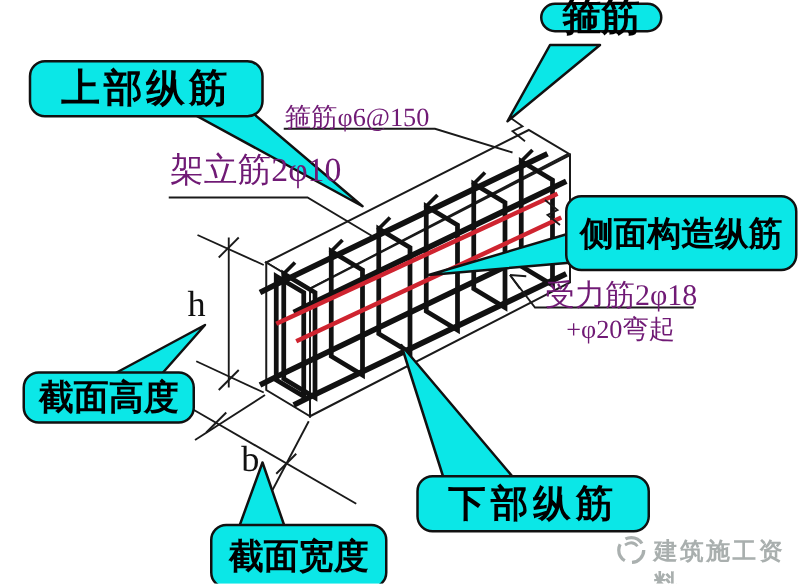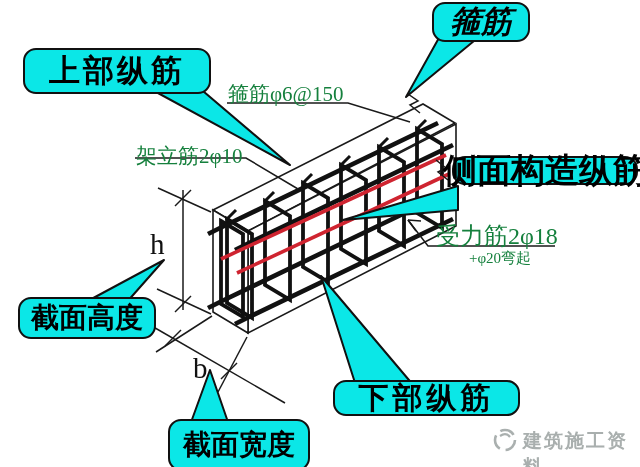--- a/index.html
+++ b/index.html
@@ -108,7 +108,7 @@
 
   <div class="callout" style="left:23px;top:48px;width:188px;height:46px;font-size:31px;letter-spacing:3px;">上部纵筋</div>
 
-  <div class="callout" style="left:432px;top:2px;width:98px;height:40px;font-size:31px;font-style:italic;">箍筋</div>
+  <div class="callout" style="left:432px;top:2px;width:98px;height:24px;font-size:31px;">箍筋</div>
 
   <div class="callout" style="left:452px;top:156px;width:186px;height:29px;font-size:34px;">侧面构造纵筋</div>
 

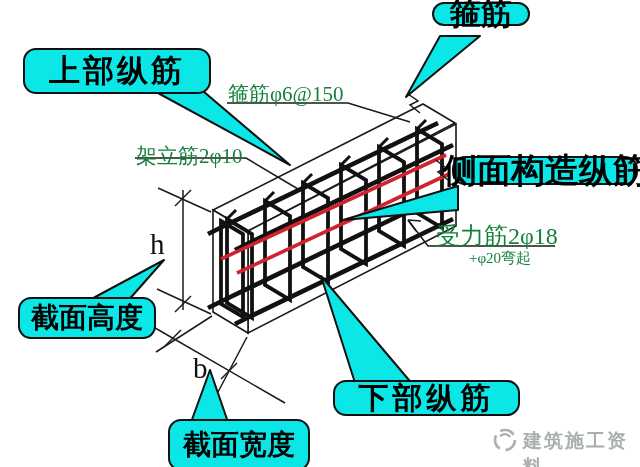--- a/index.html
+++ b/index.html
@@ -10,7 +10,7 @@
            background:var(--callout-fill,#0be7e7);border:2.5px solid #111;border-radius:13px;
            color:#000;font-weight:bold;font-family:"Liberation Sans",sans-serif;
            box-sizing:border-box;white-space:nowrap;z-index:3;}
-  .spec{position:absolute;color:#15803d;font-family:"Liberation Serif",serif;
+  .spec{position:absolute;color:#701a75;font-family:"Liberation Serif",serif;
         white-space:nowrap;z-index:2;}
   .dimletter{position:absolute;color:#111;font-family:"Liberation Serif",serif;z-index:2;}
   .watermark{position:absolute;color:var(--watermark-gray,#a9afae);font-weight:bold;

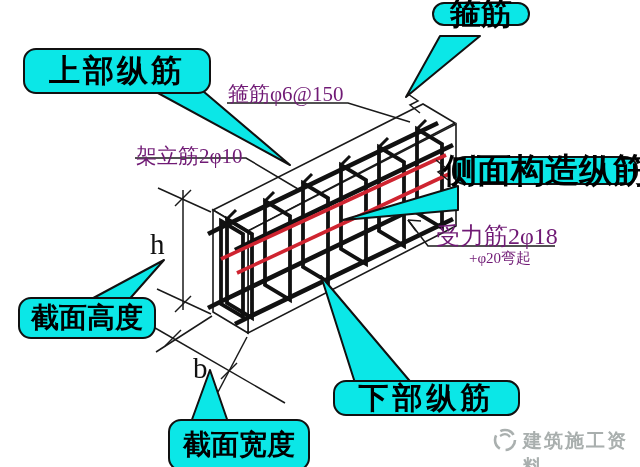--- a/index.html
+++ b/index.html
@@ -120,7 +120,7 @@
 
   <div class="spec" style="left:228px;top:80px;font-size:21px;">箍筋φ6@150</div>
 
-  <div class="spec" style="left:136px;top:142px;font-size:21px;">架立筋2φ10</div>
+  <div class="spec" style="left:136px;top:118px;font-size:27px;">架立筋2φ10</div>
 
   <div class="spec" style="left:436px;top:220px;font-size:24px;">受力筋2φ18</div>
 

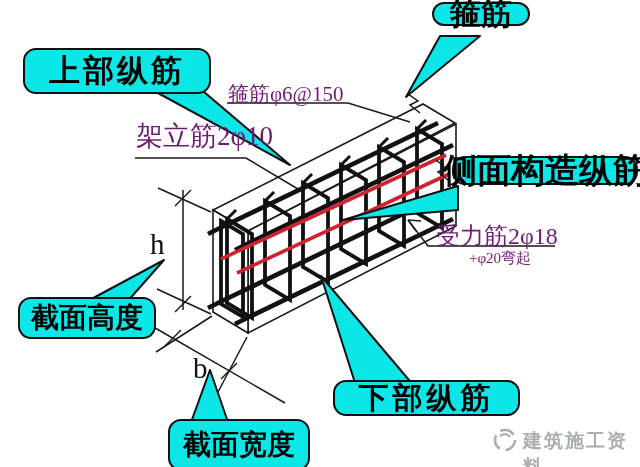--- a/index.html
+++ b/index.html
@@ -110,7 +110,7 @@
 
   <div class="callout" style="left:432px;top:2px;width:98px;height:24px;font-size:31px;">箍筋</div>
 
-  <div class="callout" style="left:452px;top:156px;width:186px;height:29px;font-size:34px;">侧面构造纵筋</div>
+  <div class="callout" style="left:452px;top:156px;width:186px;height:61px;font-size:27px;">侧面构造纵筋</div>
 
   <div class="callout" style="left:18px;top:297px;width:138px;height:42px;font-size:28px;">截面高度</div>
 

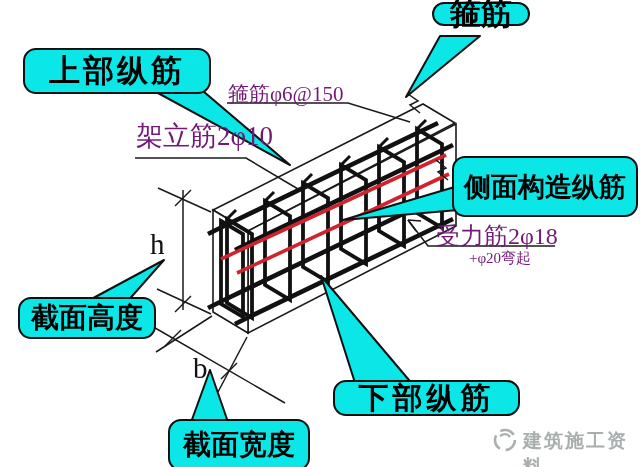--- a/index.html
+++ b/index.html
@@ -124,7 +124,7 @@
 
   <div class="spec" style="left:436px;top:220px;font-size:24px;">受力筋2φ18</div>
 
-  <div class="spec" style="left:469px;top:249px;font-size:15px;">+φ20弯起</div>
+  <div class="spec" style="left:453px;top:249px;font-size:21px;">+φ20弯起</div>
 
   <div class="dimletter" style="left:150px;top:228px;font-size:29px;">h</div>
 

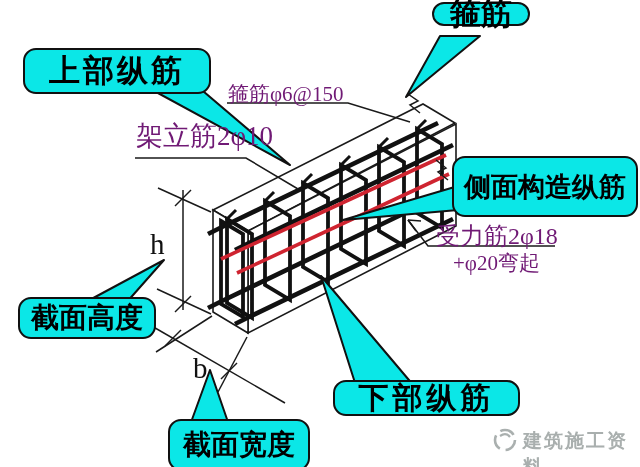--- a/index.html
+++ b/index.html
@@ -114,7 +114,7 @@
 
   <div class="callout" style="left:18px;top:297px;width:138px;height:42px;font-size:28px;">截面高度</div>
 
-  <div class="callout" style="left:333px;top:380px;width:187px;height:36px;font-size:30px;letter-spacing:4px;">下部纵筋</div>
+  <div class="callout" style="left:333px;top:380px;width:187px;height:46px;font-size:30px;letter-spacing:4px;">下部纵筋</div>
 
   <div class="callout" style="left:168px;top:419px;width:142px;height:52px;font-size:28px;">截面宽度</div>
 

